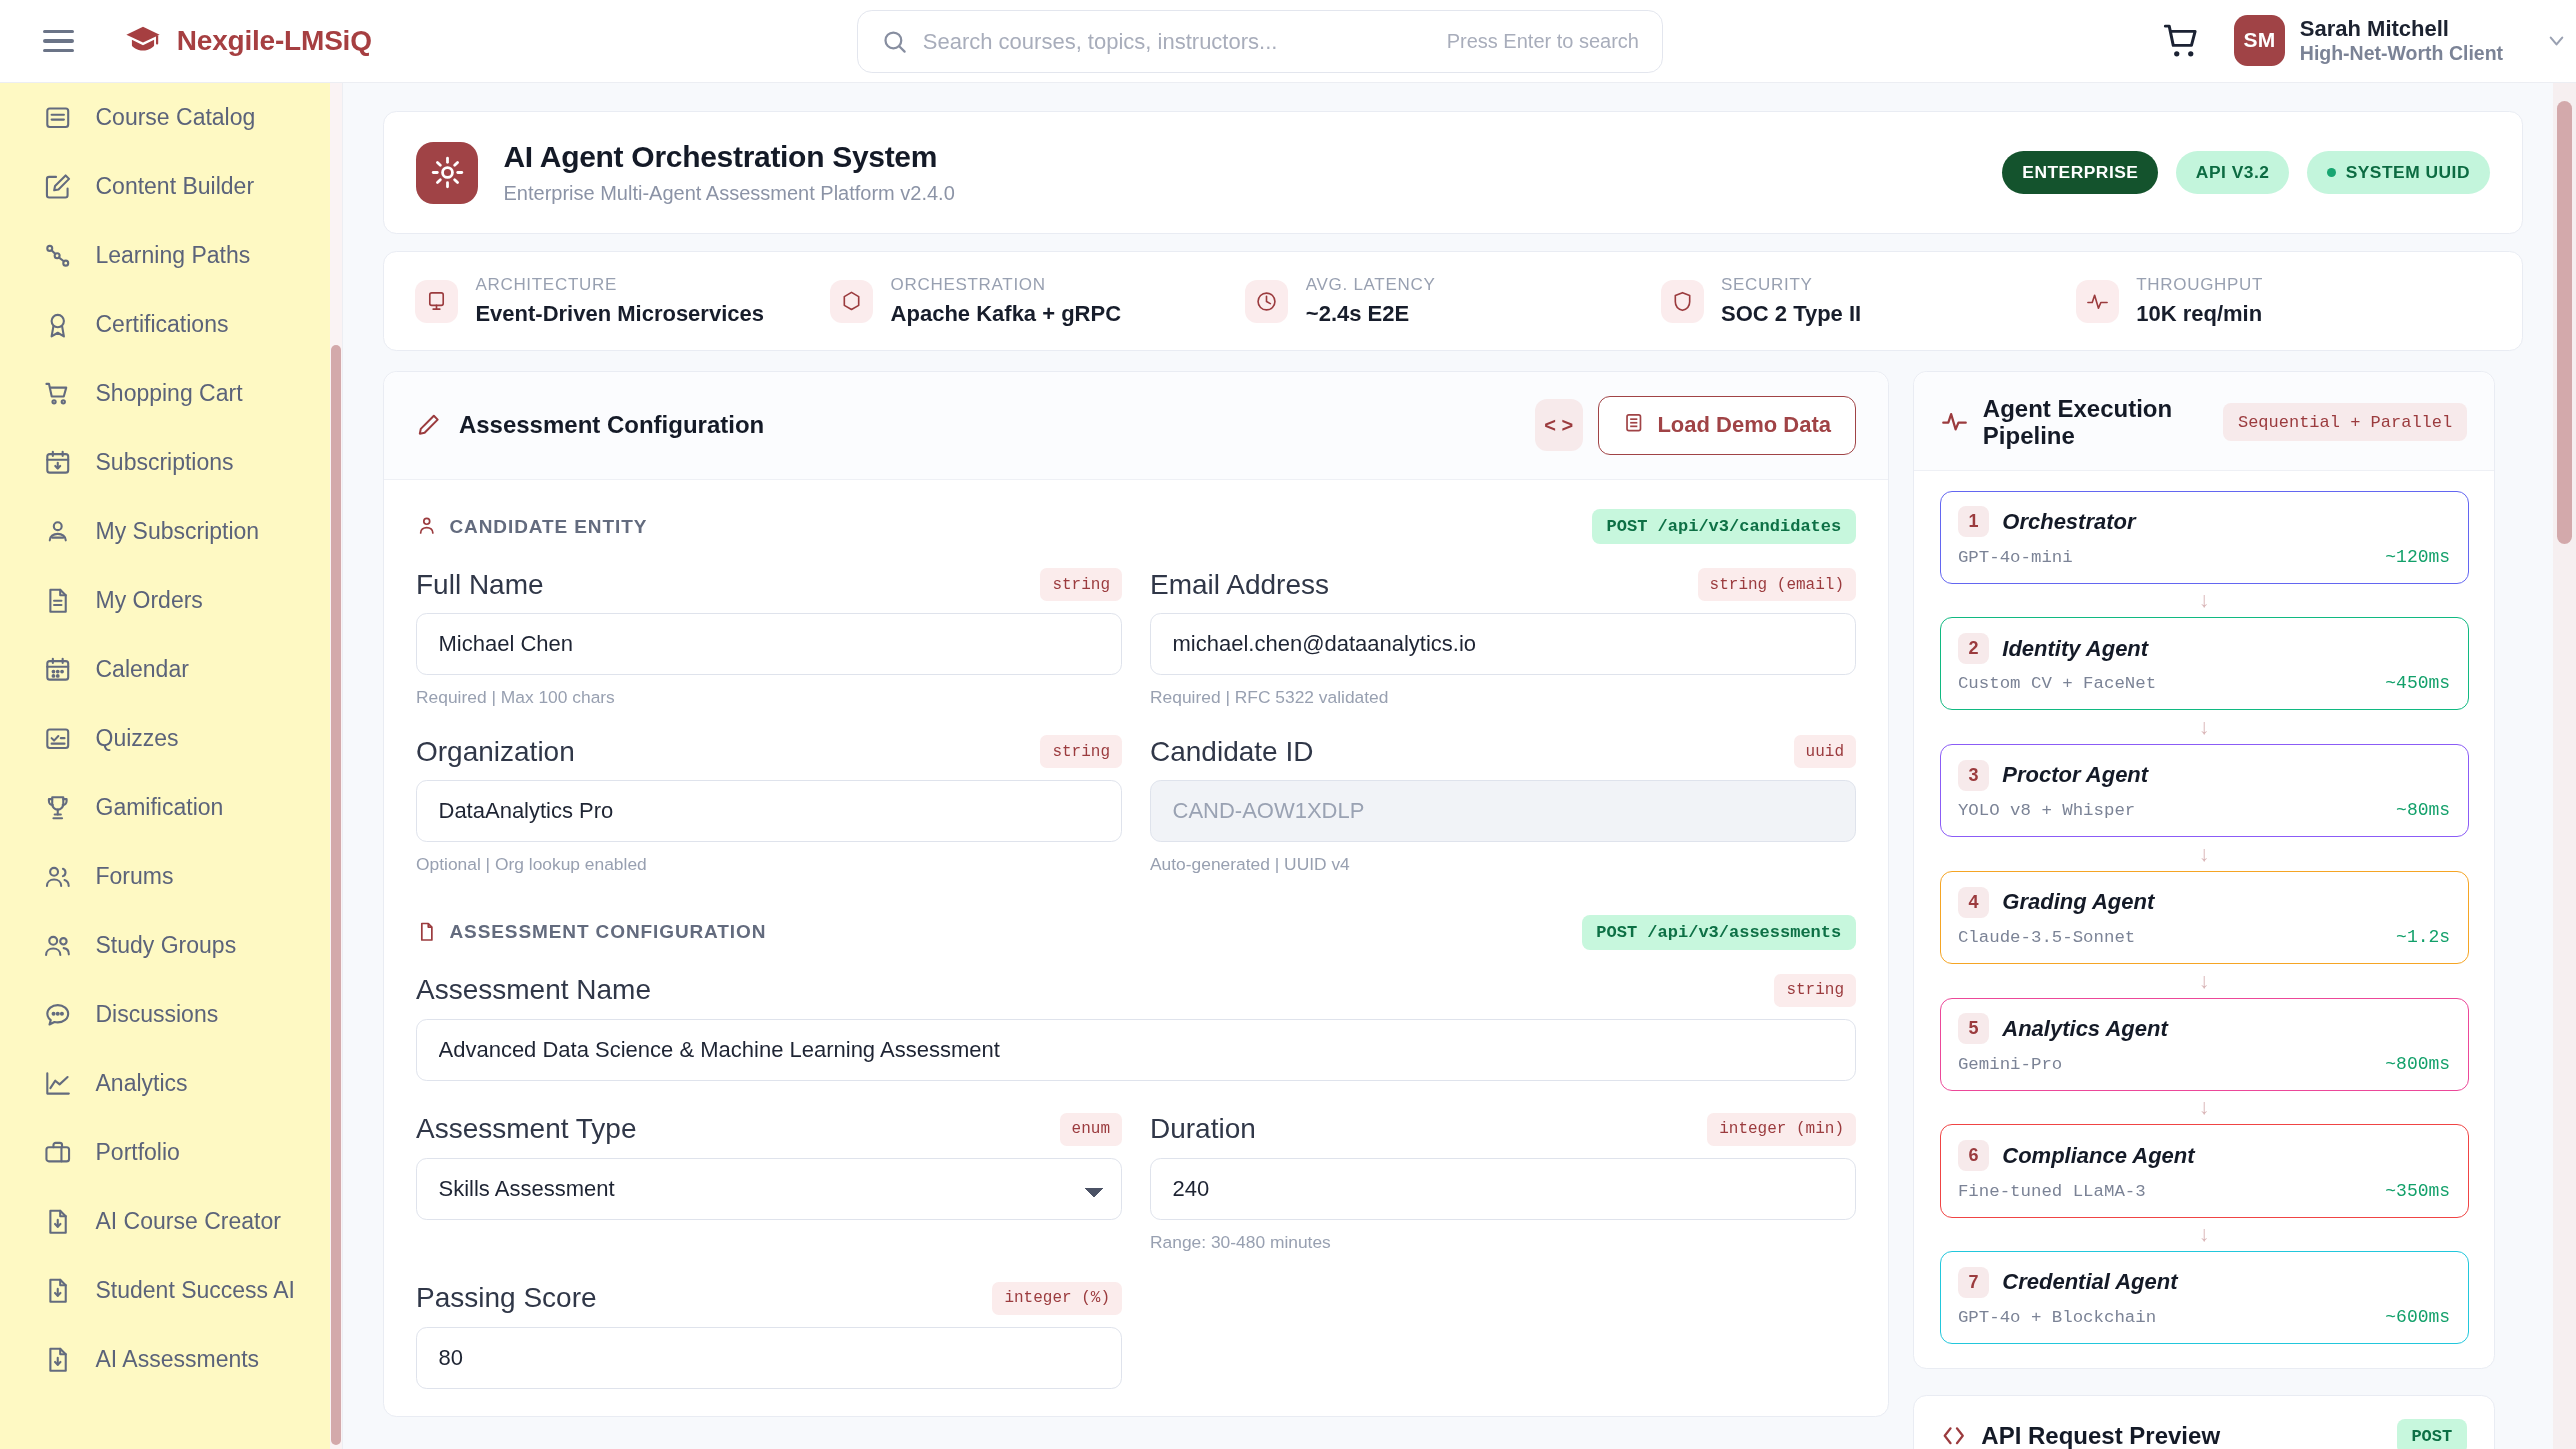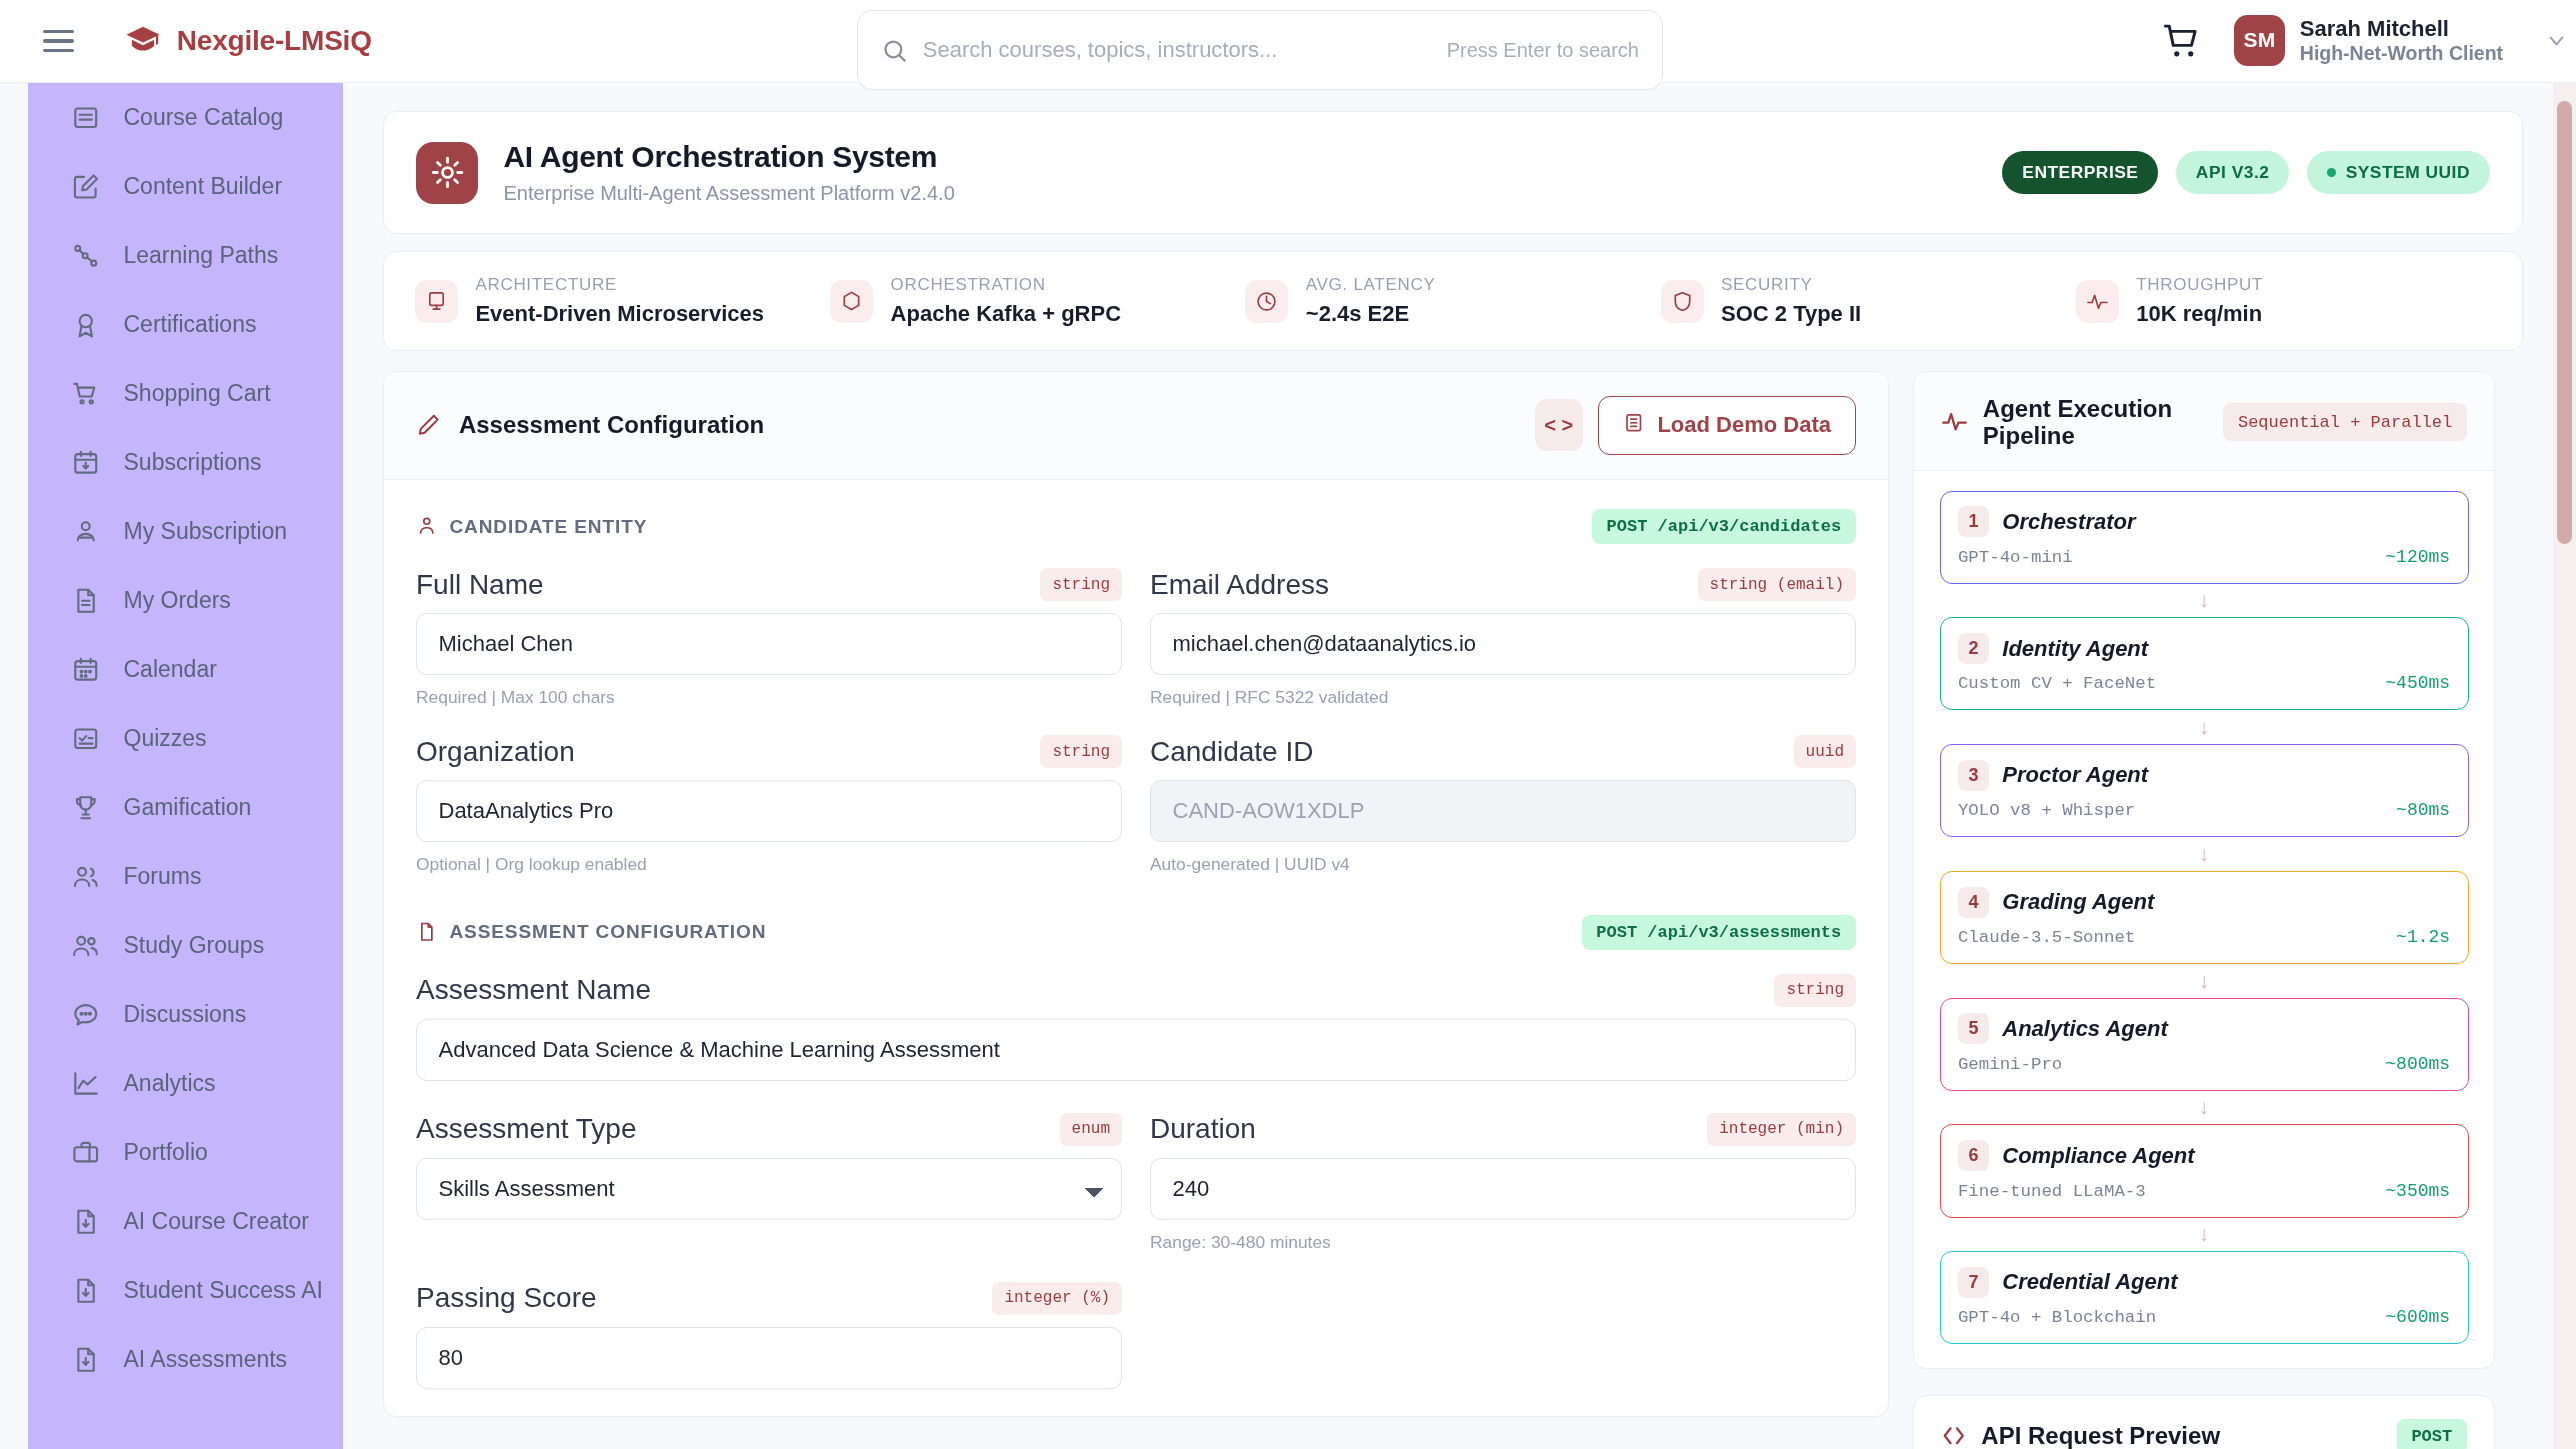--- a/index.html
+++ b/index.html
@@ -24,7 +24,7 @@
   .brand-name { font-size: 28px; font-weight: 700; color: #a63f41; letter-spacing: -0.2px; }
 
   .searchwrap {
-    position: absolute; left: 857px; top: 10px; width: 806px; height: 80px;
+    position: absolute; left: 857px; top: 10px; width: 806px; height: 63px;
     border: 0.7px solid #e3e6ee; border-radius: 14.8px; background: #fff;
     display: flex; align-items: center; padding: 0 23px;
   }

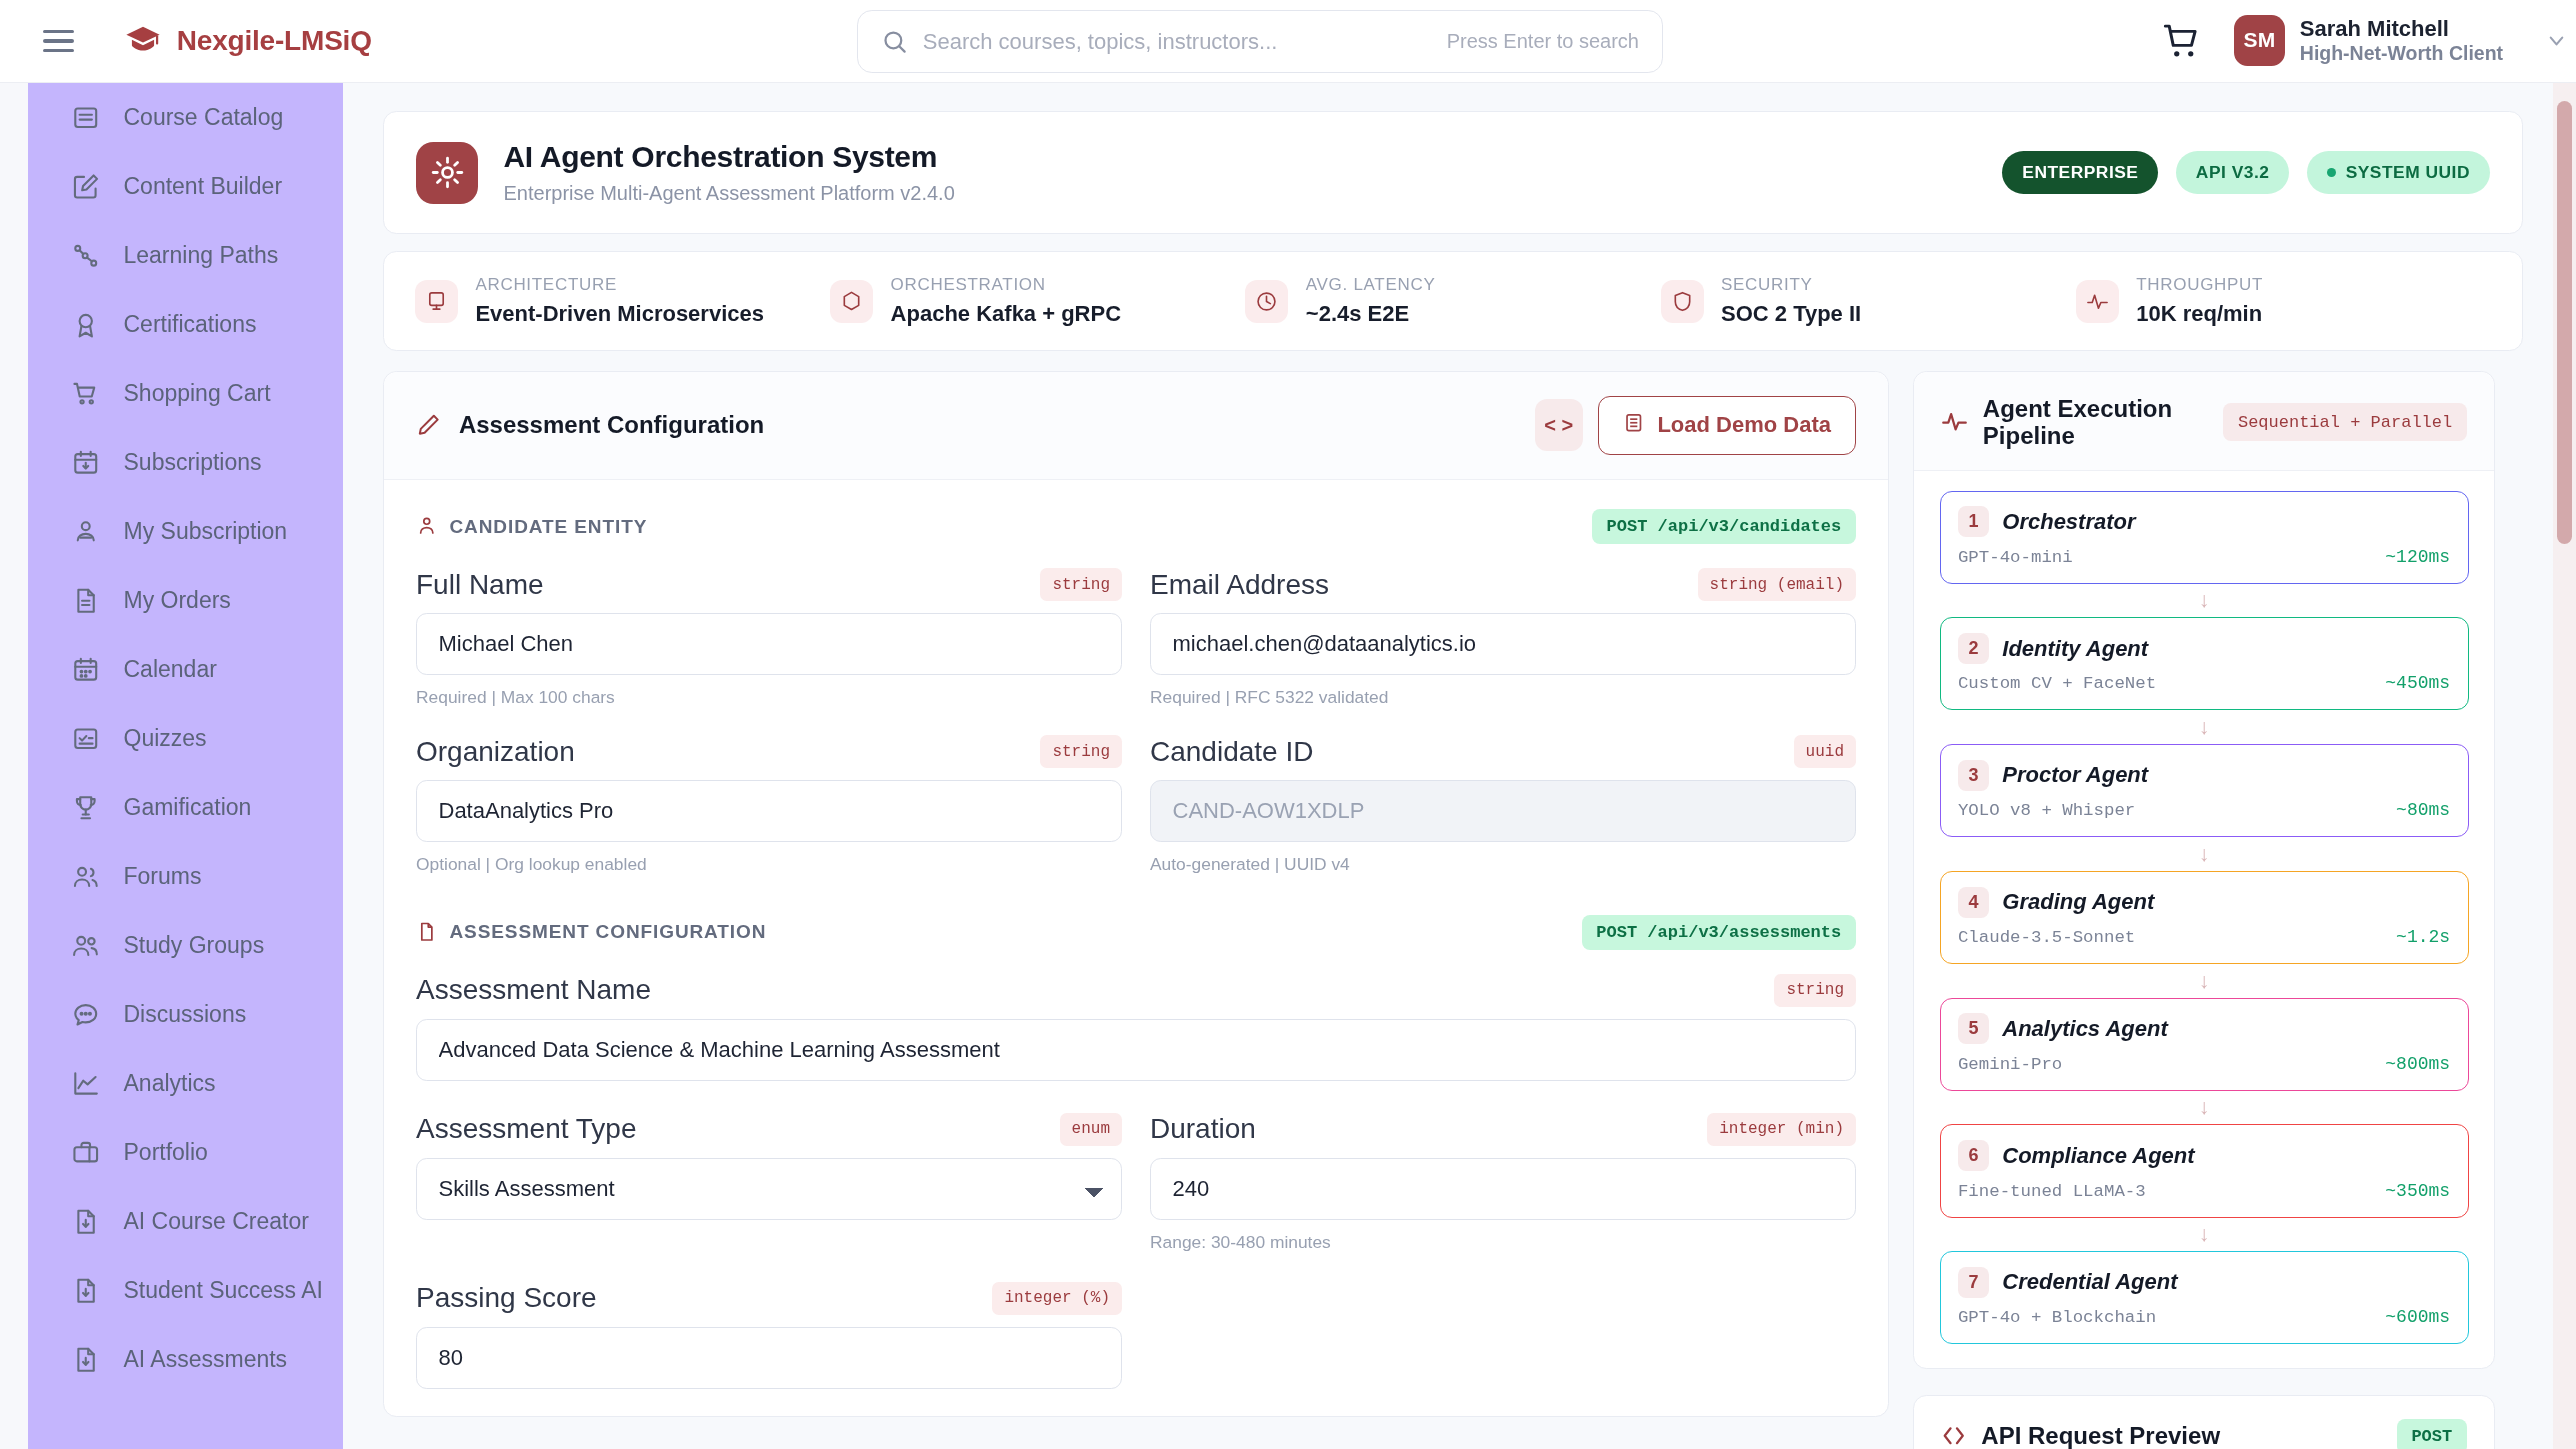--- a/index.html
+++ b/index.html
@@ -49,7 +49,7 @@
   
   .sidebar {
     position: absolute; top: 83px; left: 0; width: 343px; height: 1366px;
-    background: #c4b5fd; border-right: 0.7px solid #eceef3; overflow: hidden; margin-left: 28px;
+    background: #fef9c3; border-right: 0.7px solid #eceef3; overflow: hidden;
   }
   .nav-item {
     display: flex; align-items: center; height: 69px; padding-left: 43px; gap: 23px; cursor: pointer;

